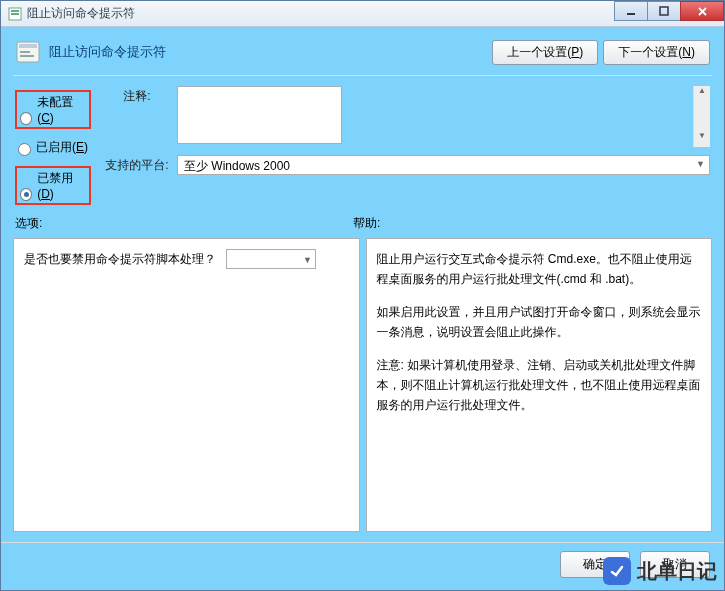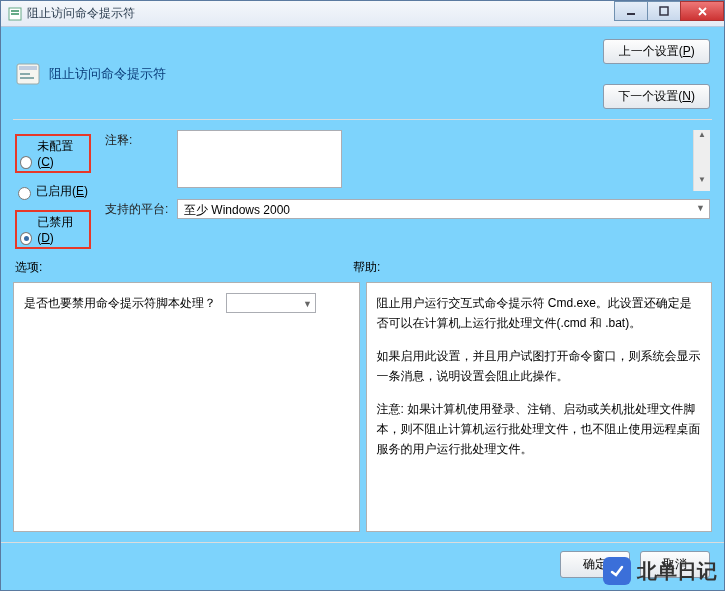--- a/index.html
+++ b/index.html
@@ -37,7 +37,7 @@
     }
     .policy-icon { width: 26px; height: 26px; flex-shrink: 0; }
     .policy-title { font-size: 13px; color: #0a3d7a; flex: 1; }
-    .nav-btns { display: flex; gap: 20px; flex-direction: column; }
+    .nav-btns { display: flex; gap: 5px; }
     .btn {
       border: 1px solid #8b9bad;
       background: linear-gradient(#fdfdfd,#e5e9ee);

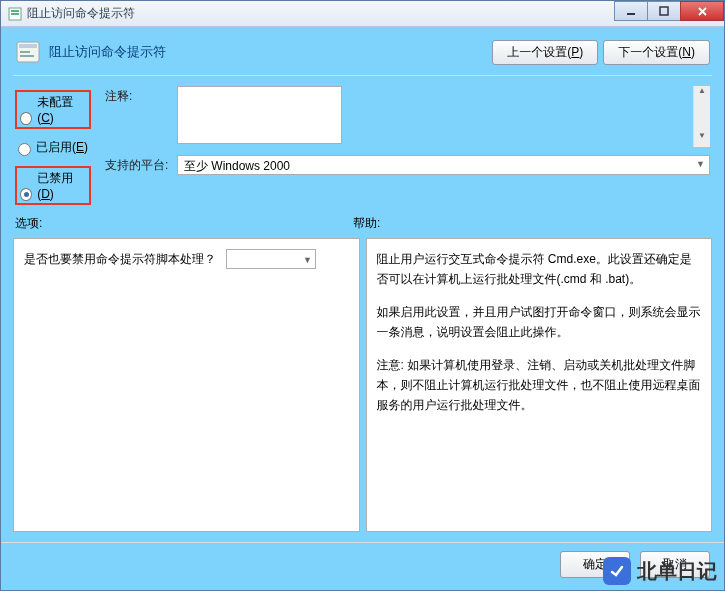--- a/index.html
+++ b/index.html
@@ -57,7 +57,7 @@
     .radio:checked::after { content: ""; position: absolute; width: 5px; height: 5px; background: #3a6ea5; border-radius: 50%; top: 3px; left: 3px; }
     .right-col { flex: 1; display: flex; flex-direction: column; gap: 8px; }
     .field-row { display: flex; gap: 8px; }
-    .field-label { width: 64px; text-align: left; color: #222; padding-top: 2px; }
+    .field-label { width: 64px; text-align: center; color: #222; padding-top: 2px; }
     .comment-box {
       flex: 1; height: 58px; border: 1px solid #abadb3;
       background: #fff; position: relative; padding: 4px;

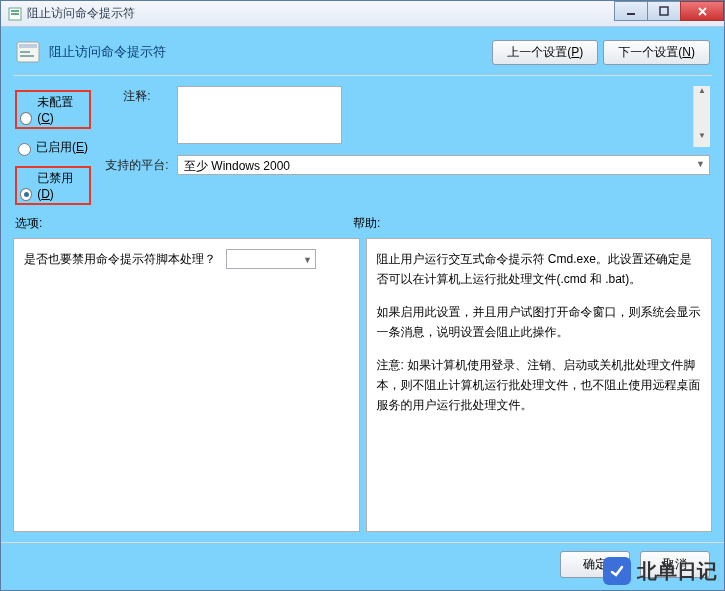--- a/index.html
+++ b/index.html
@@ -182,7 +182,7 @@
       </div>
     </div>
     <div class="panel help-text">
-      <p>阻止用户运行交互式命令提示符 Cmd.exe。此设置还确定是否可以在计算机上运行批处理文件(.cmd 和 .bat)。</p>
+      <p>阻止用户运行交互式命令提示符 Cmd.exe。也不阻止使用远程桌面服务的用户运行批处理文件(.cmd 和 .bat)。</p>
       <p>如果启用此设置，并且用户试图打开命令窗口，则系统会显示一条消息，说明设置会阻止此操作。</p>
       <p>注意: 如果计算机使用登录、注销、启动或关机批处理文件脚本，则不阻止计算机运行批处理文件，也不阻止使用远程桌面服务的用户运行批处理文件。</p>
     </div>

